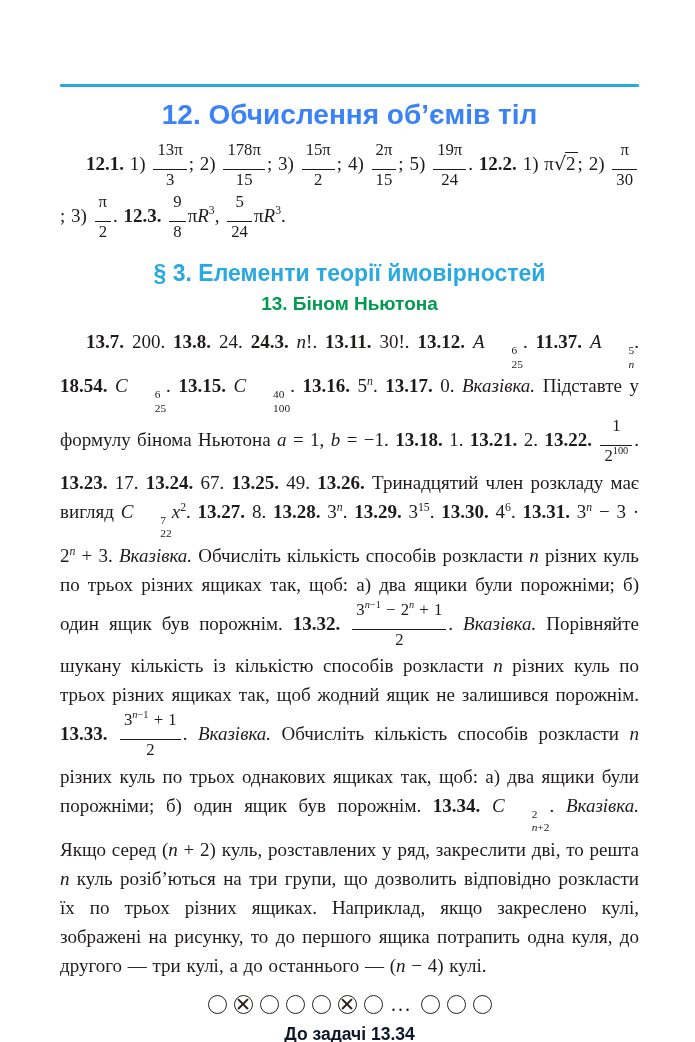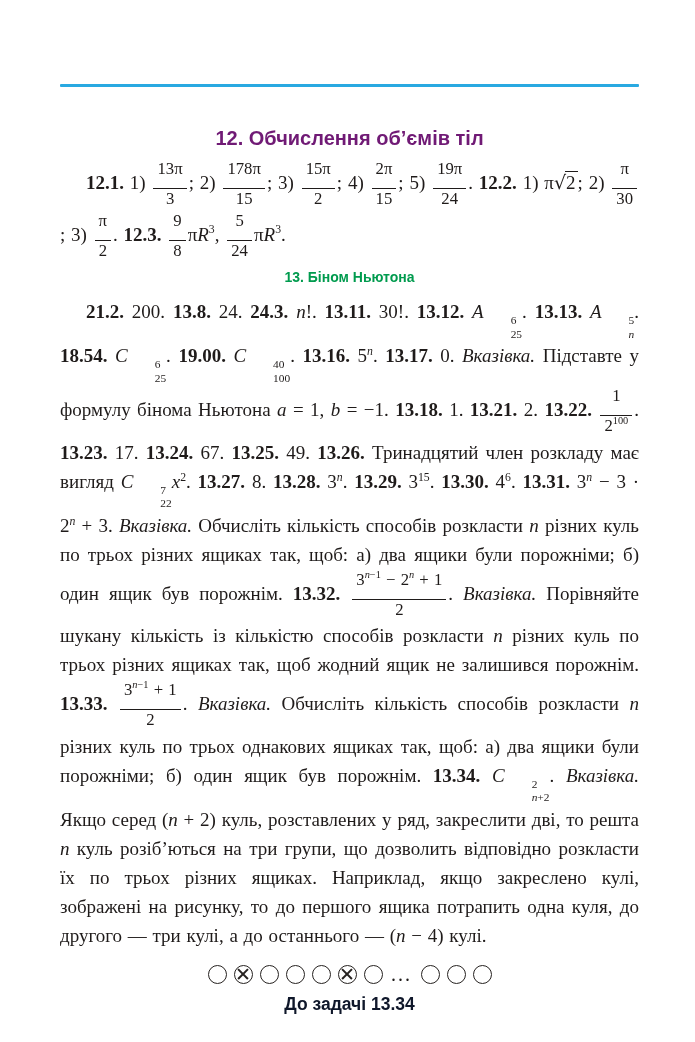--- a/index.html
+++ b/index.html
@@ -26,9 +26,9 @@
 
   
   .h-green {
-    text-align:center; color:#701a75;
+    text-align:center; color:#3b82f6;
     font-family:"Liberation Sans","DejaVu Sans",sans-serif;
-    font-weight:bold; font-size:20px; margin:40px 0 8px;
+    font-weight:bold; font-size:28px; margin:12px 0 8px;
   }
   .h-blue {
     text-align:center; color:#29a9e1;

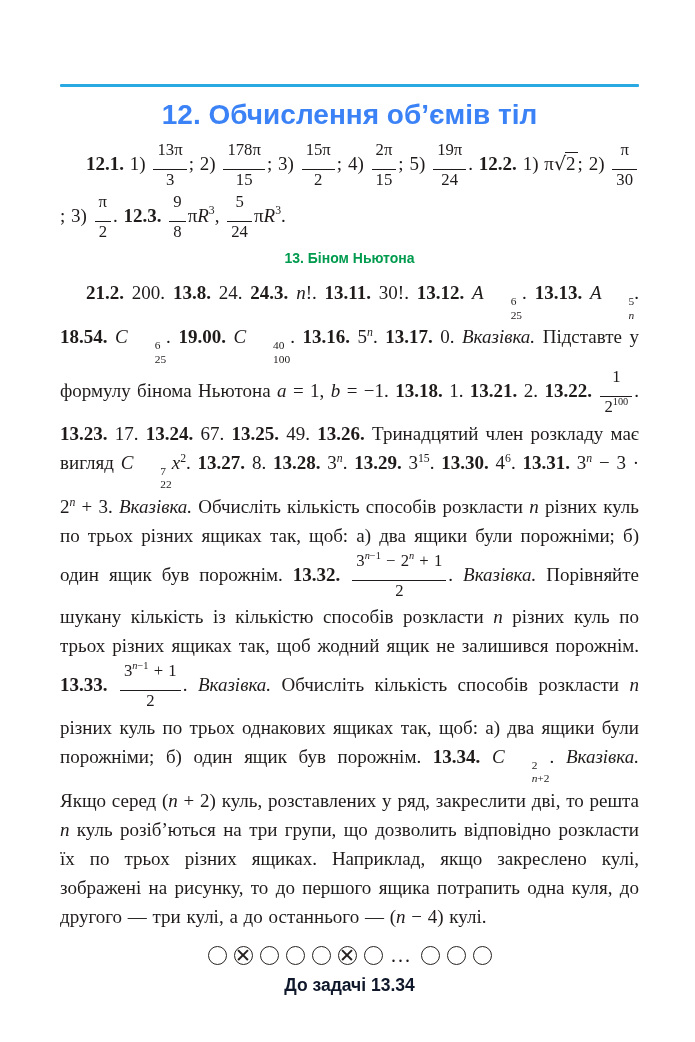--- a/index.html
+++ b/index.html
@@ -101,6 +101,7 @@
       <p class="body-p indent first-answers"><span class="tb">12.1.</span> 1) <span class="tfrac"><span class="tnum">13π</span><span class="tden">3</span></span>;  2) <span class="tfrac"><span class="tnum">178π</span><span class="tden">15</span></span>;  3) <span class="tfrac"><span class="tnum">15π</span><span class="tden">2</span></span>;  4) <span class="tfrac"><span class="tnum">2π</span><span class="tden">15</span></span>;  5) <span class="tfrac"><span class="tnum">19π</span><span class="tden">24</span></span>. <span class="tb">12.2.</span> 1) π<span class="tsqrt"><span class="trad">√</span><span class="tradb">2</span></span>; 2) <span class="tfrac"><span class="tnum">π</span><span class="tden">30</span></span>;  3) <span class="tfrac"><span class="tnum">π</span><span class="tden">2</span></span>. <span class="tb">12.3.</span> <span class="tfrac"><span class="tnum">9</span><span class="tden">8</span></span>π<span class="tv">R</span><span class="tsup">3</span>,  <span class="tfrac"><span class="tnum">5</span><span class="tden">24</span></span>π<span class="tv">R</span><span class="tsup">3</span>.</p>
     </div>
 
+  <h1 class="h-blue">§ 3. Елементи теорії ймовірностей</h1>
 
   <h2 class="h-green-sub">13. Біном Ньютона</h2>
 

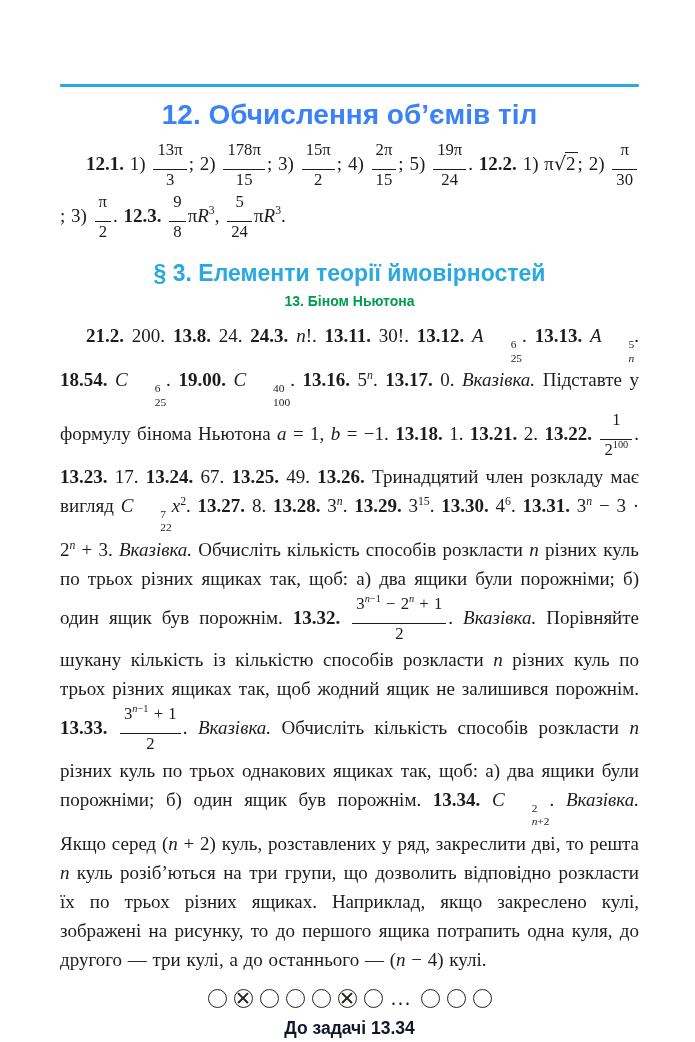--- a/index.html
+++ b/index.html
@@ -38,7 +38,7 @@
   .h-green-sub {
     text-align:center; color:#009b4e;
     font-family:"Liberation Sans","DejaVu Sans",sans-serif;
-    font-weight:bold; font-size:14px; margin:6px 0 12px;
+    font-weight:bold; font-size:19px; margin:6px 0 12px;
   }
 
   

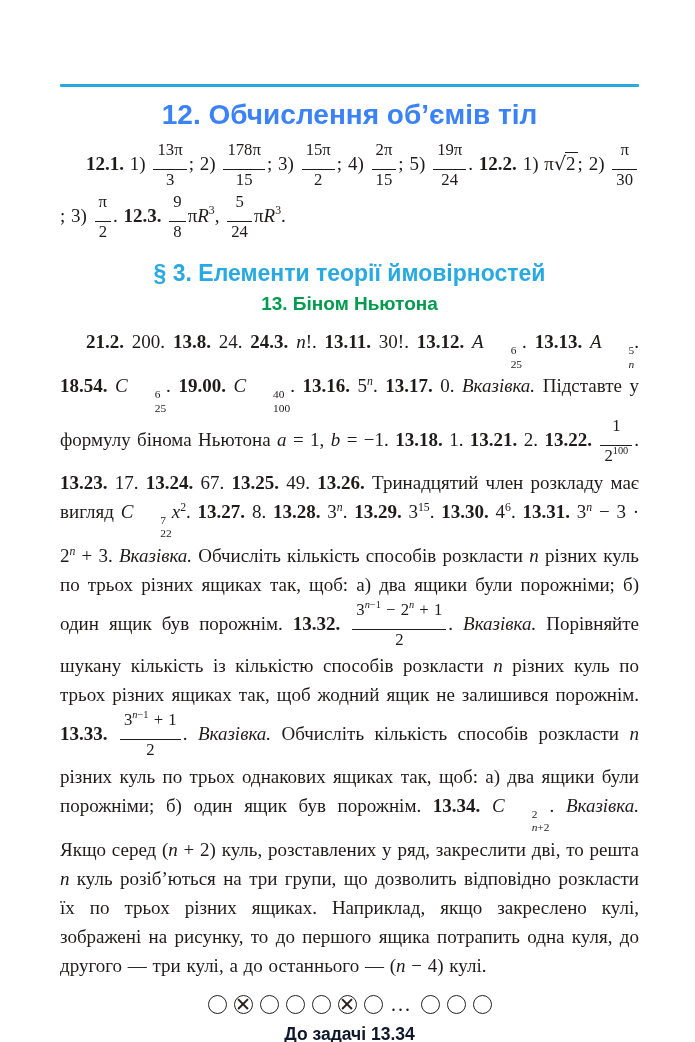--- a/index.html
+++ b/index.html
@@ -106,7 +106,7 @@
   <h2 class="h-green-sub">13. Біном Ньютона</h2>
 
   <div>
-      <p class="body-p indent"><span class="tb">21.2.</span> 200. <span class="tb">13.8.</span> 24. <span class="tb">24.3.</span> <span class="tv">n</span>!. <span class="tb">13.11.</span> 30!. <span class="tb">13.12.</span> <span class="tss"><span class="tssb"><span class="tv">A</span></span><span class="tsscol">
+      <p class="body-p indent"><span class="tb">13.7.</span> 200. <span class="tb">13.8.</span> 24. <span class="tb">24.3.</span> <span class="tv">n</span>!. <span class="tb">13.11.</span> 30!. <span class="tb">13.12.</span> <span class="tss"><span class="tssb"><span class="tv">A</span></span><span class="tsscol">
             <span class="tssu">6</span>
             <span class="tssq">25</span>
           </span></span>. <span class="tb">13.13.</span> <span class="tss"><span class="tssb"><span class="tv">A</span></span><span class="tsscol">

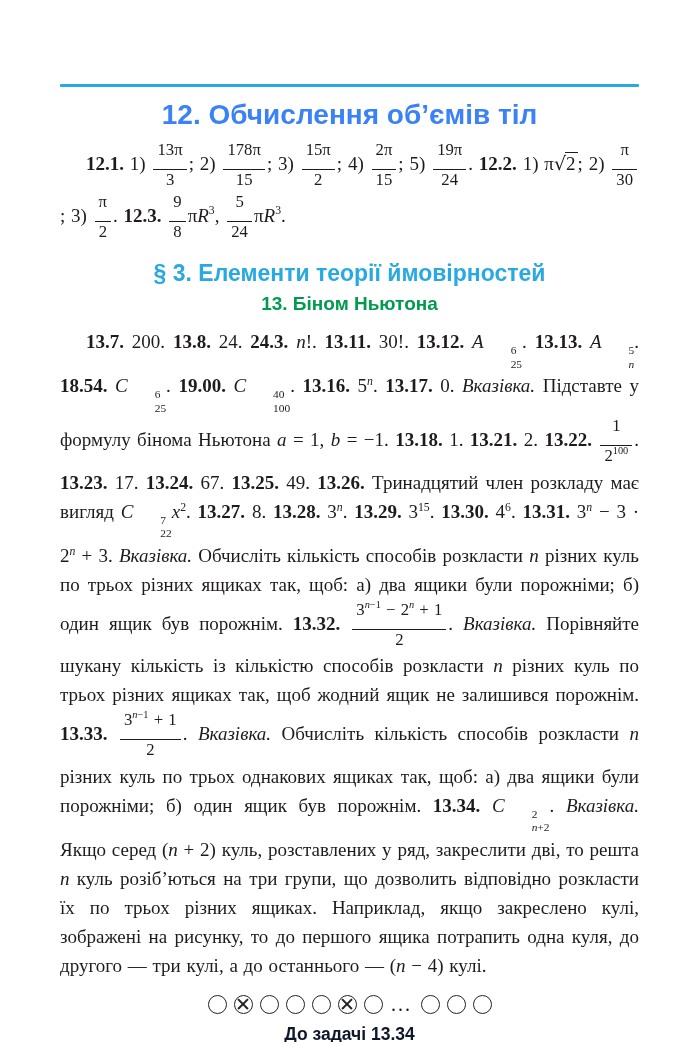--- a/index.html
+++ b/index.html
@@ -109,7 +109,7 @@
       <p class="body-p indent"><span class="tb">13.7.</span> 200. <span class="tb">13.8.</span> 24. <span class="tb">24.3.</span> <span class="tv">n</span>!. <span class="tb">13.11.</span> 30!. <span class="tb">13.12.</span> <span class="tss"><span class="tssb"><span class="tv">A</span></span><span class="tsscol">
             <span class="tssu">6</span>
             <span class="tssq">25</span>
-          </span></span>. <span class="tb">13.13.</span> <span class="tss"><span class="tssb"><span class="tv">A</span></span><span class="tsscol">
+          </span></span>. <span class="tb">11.37.</span> <span class="tss"><span class="tssb"><span class="tv">A</span></span><span class="tsscol">
             <span class="tssu">5</span>
             <span class="tssq"><span class="tv">n</span></span>
           </span></span>. <span class="tb">18.54.</span> <span class="tss"><span class="tssb"><span class="tv">C</span></span><span class="tsscol">

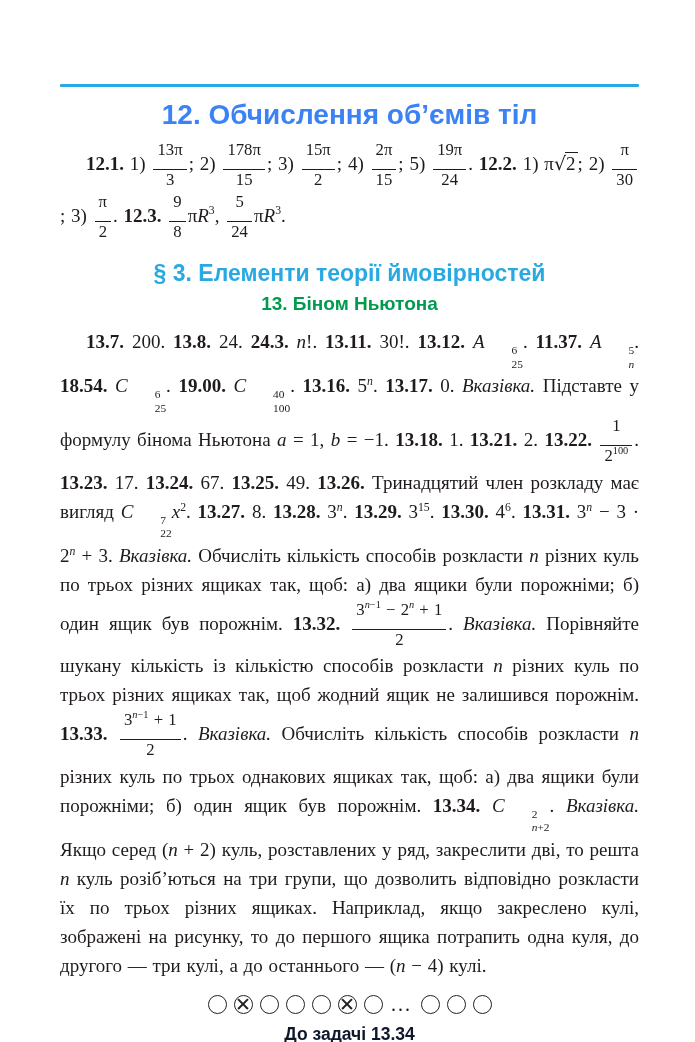--- a/index.html
+++ b/index.html
@@ -115,7 +115,7 @@
           </span></span>. <span class="tb">18.54.</span> <span class="tss"><span class="tssb"><span class="tv">C</span></span><span class="tsscol">
             <span class="tssu">6</span>
             <span class="tssq">25</span>
-          </span></span>. <span class="tb">19.00.</span> <span class="tss"><span class="tssb"><span class="tv">C</span></span><span class="tsscol">
+          </span></span>. <span class="tb">13.15.</span> <span class="tss"><span class="tssb"><span class="tv">C</span></span><span class="tsscol">
             <span class="tssu">40</span>
             <span class="tssq">100</span>
           </span></span>. <span class="tb">13.16.</span> 5<span class="tsup"><span class="tv">n</span></span>. <span class="tb">13.17.</span> 0. <span class="ti">Вказівка.</span> Підставте у формулу бінома Ньютона <span class="tv">a</span> = 1, <span class="tv">b</span> = −1. <span class="tb">13.18.</span> 1. <span class="tb">13.21.</span> 2. <span class="tb">13.22.</span> <span class="tfrac"><span class="tnum">1</span><span class="tden">2<span class="tsup">100</span></span></span>. <span class="tb">13.23.</span> 17. <span class="tb">13.24.</span> 67. <span class="tb">13.25.</span> 49. <span class="tb">13.26.</span> Тринадцятий член розкладу має вигляд <span class="tss"><span class="tssb"><span class="tv">C</span></span><span class="tsscol">

